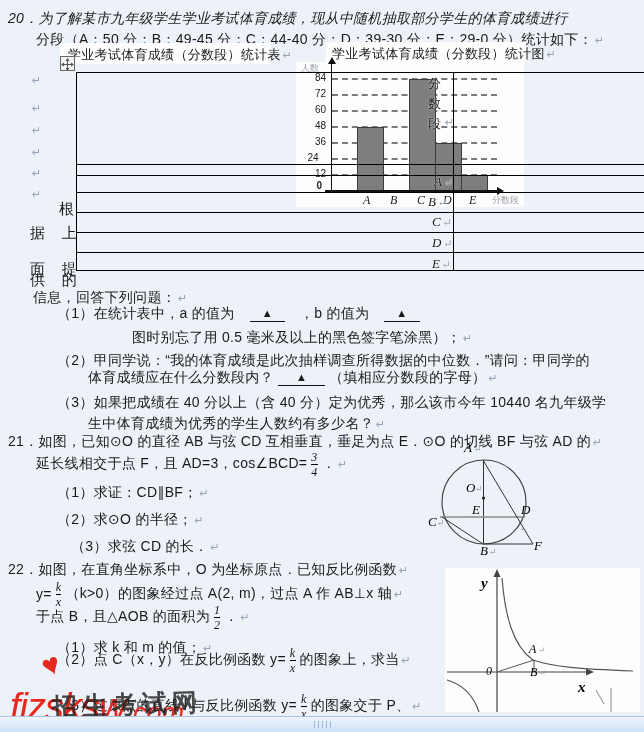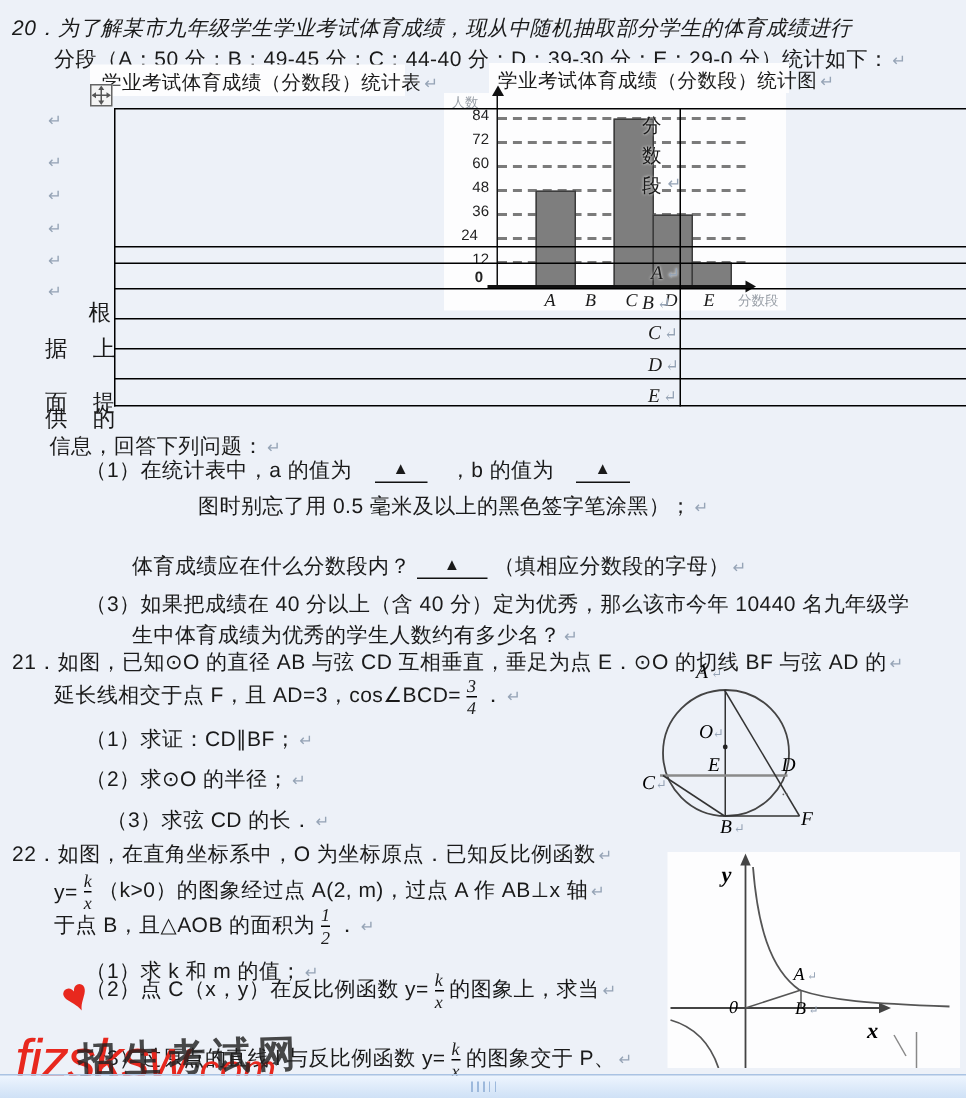--- a/index.html
+++ b/index.html
@@ -131,6 +131,7 @@
     <span class="ub">▲</span>
   </div>
   <div class="txt" style="left:88px;top:328px;margin-left:44px;"><span>图时别忘了用 0.5 毫米及以上的黑色签字笔涂黑）；</span><span class="pmark">↵</span></div>
+  <div class="txt" style="left:57px;top:351px;">（2）甲同学说：“我的体育成绩是此次抽样调查所得数据的中位数．”请问：甲同学的</div>
   <div class="mline" style="left:88px;top:369px;">
     <span>体育成绩应在什么分数段内？</span>
     <span class="ub" style="padding:0 18px;margin:0 4px;">▲</span>

